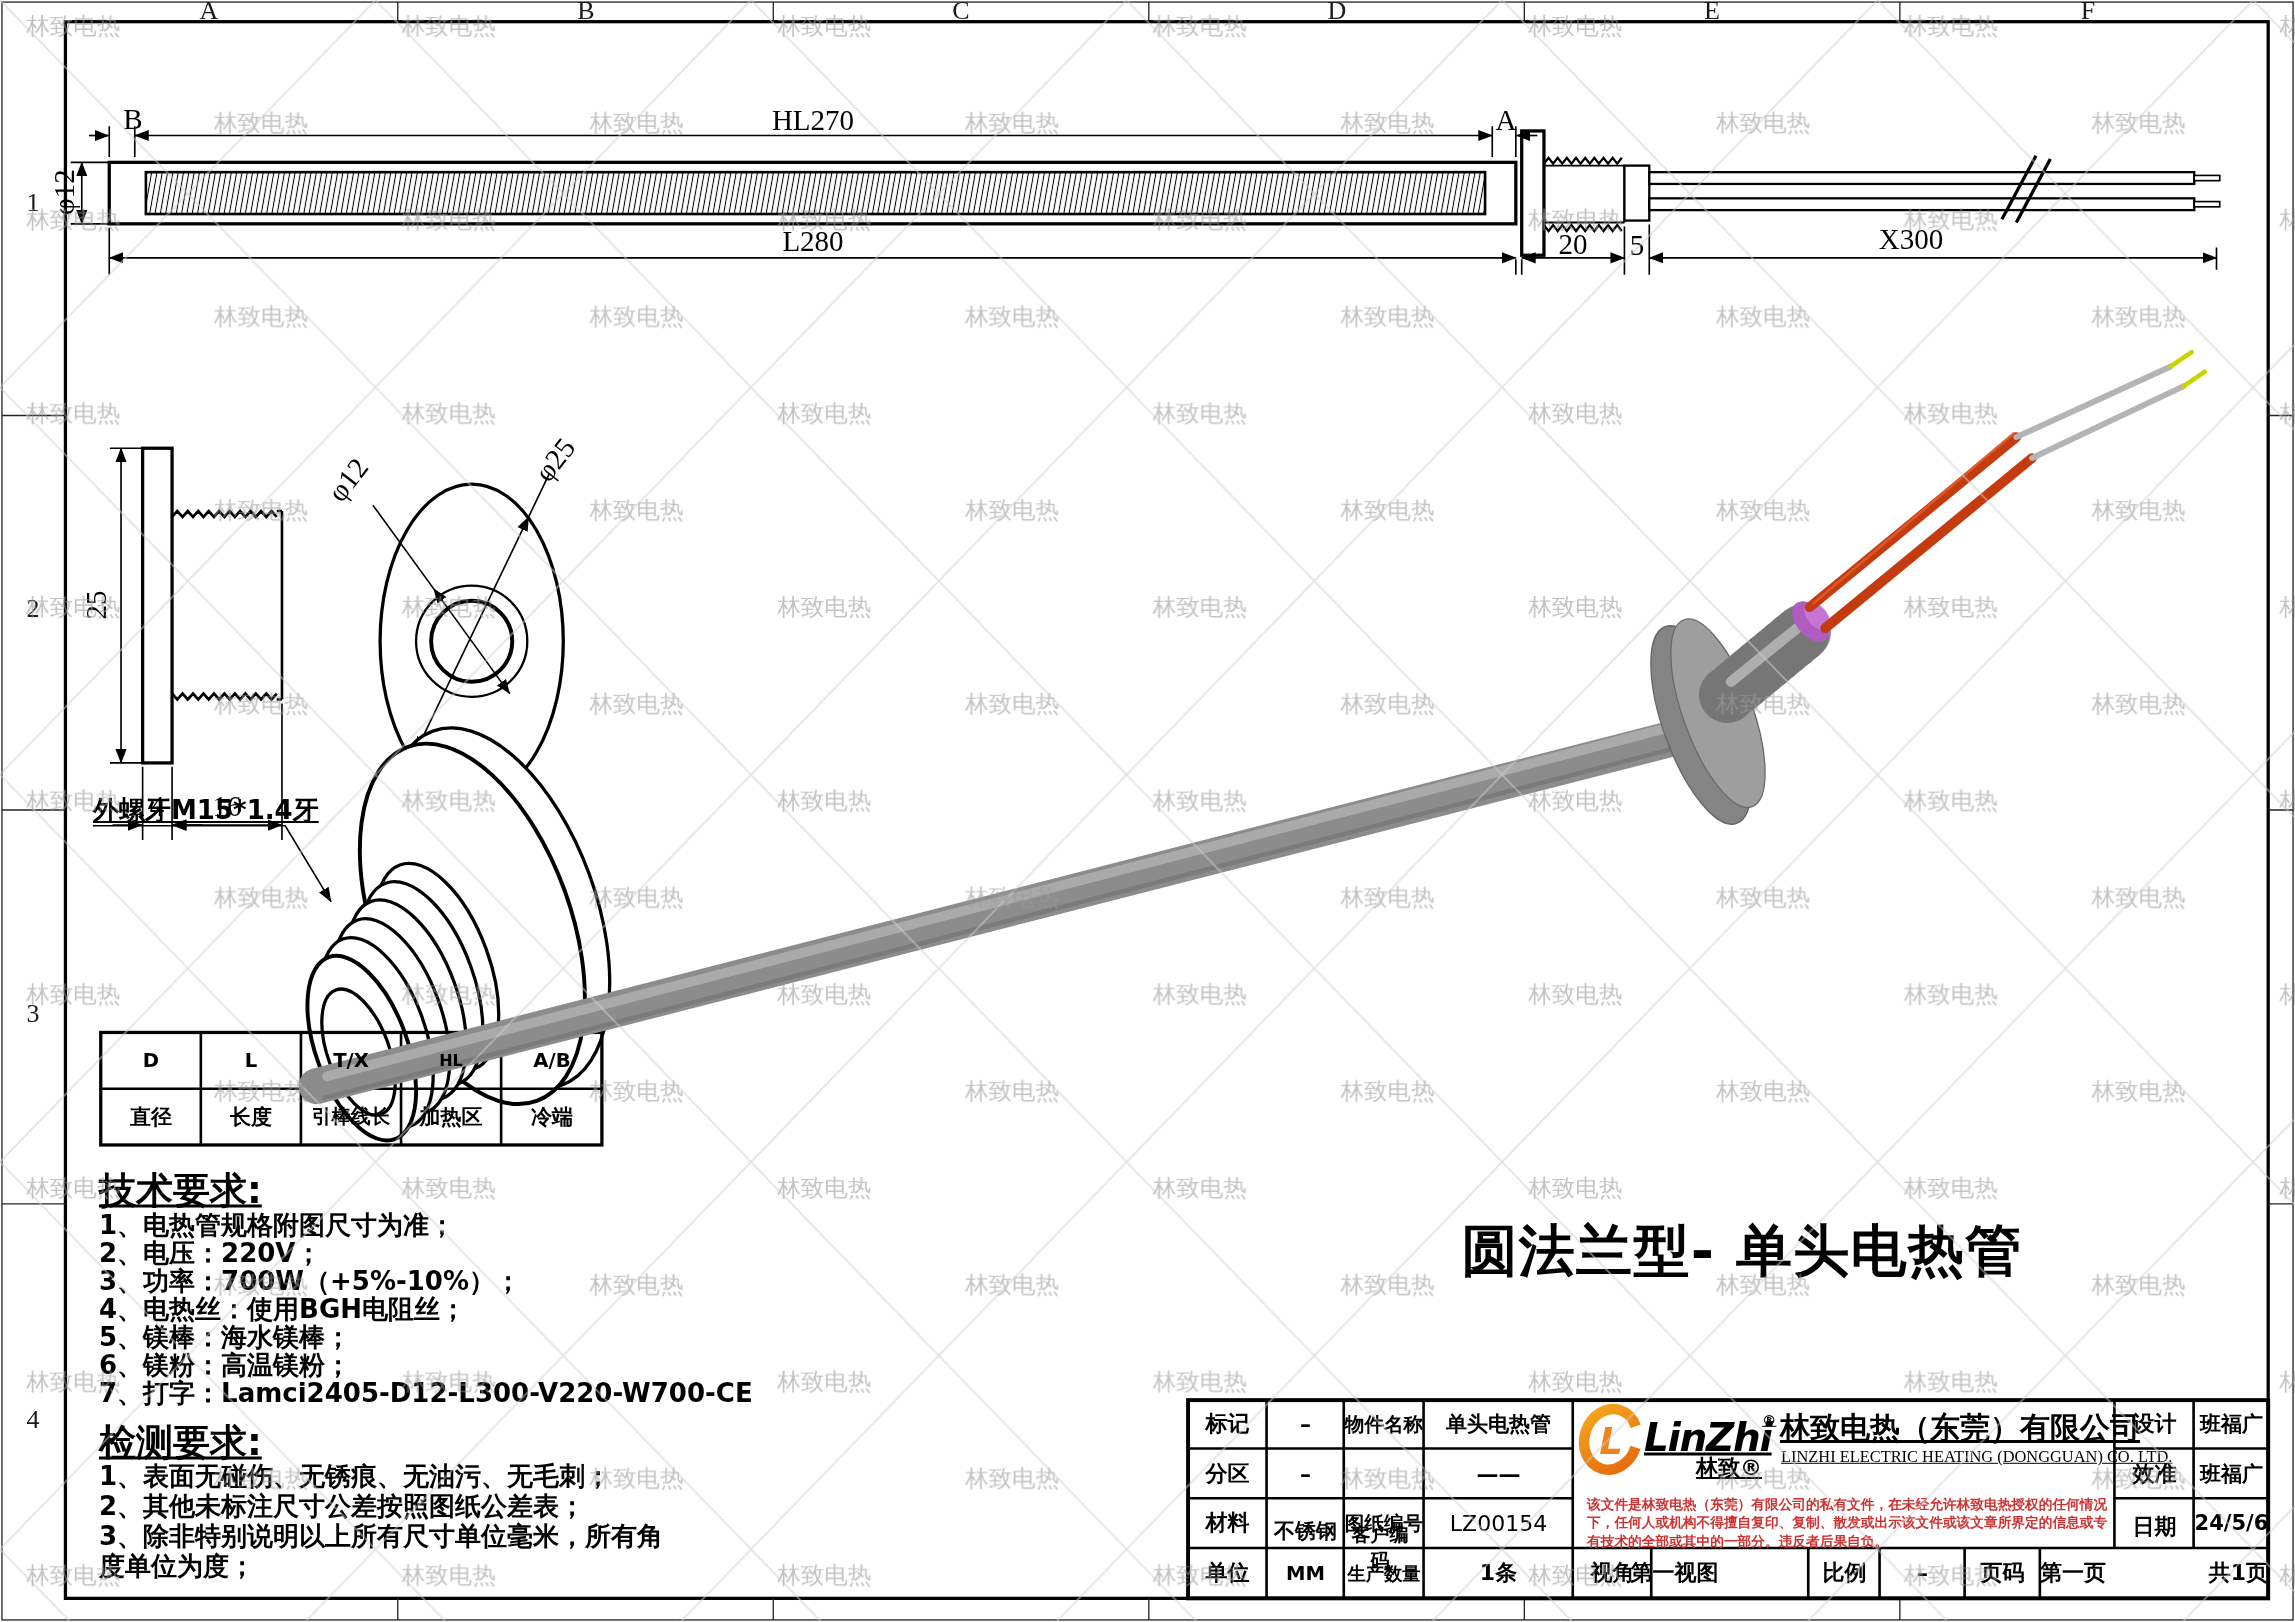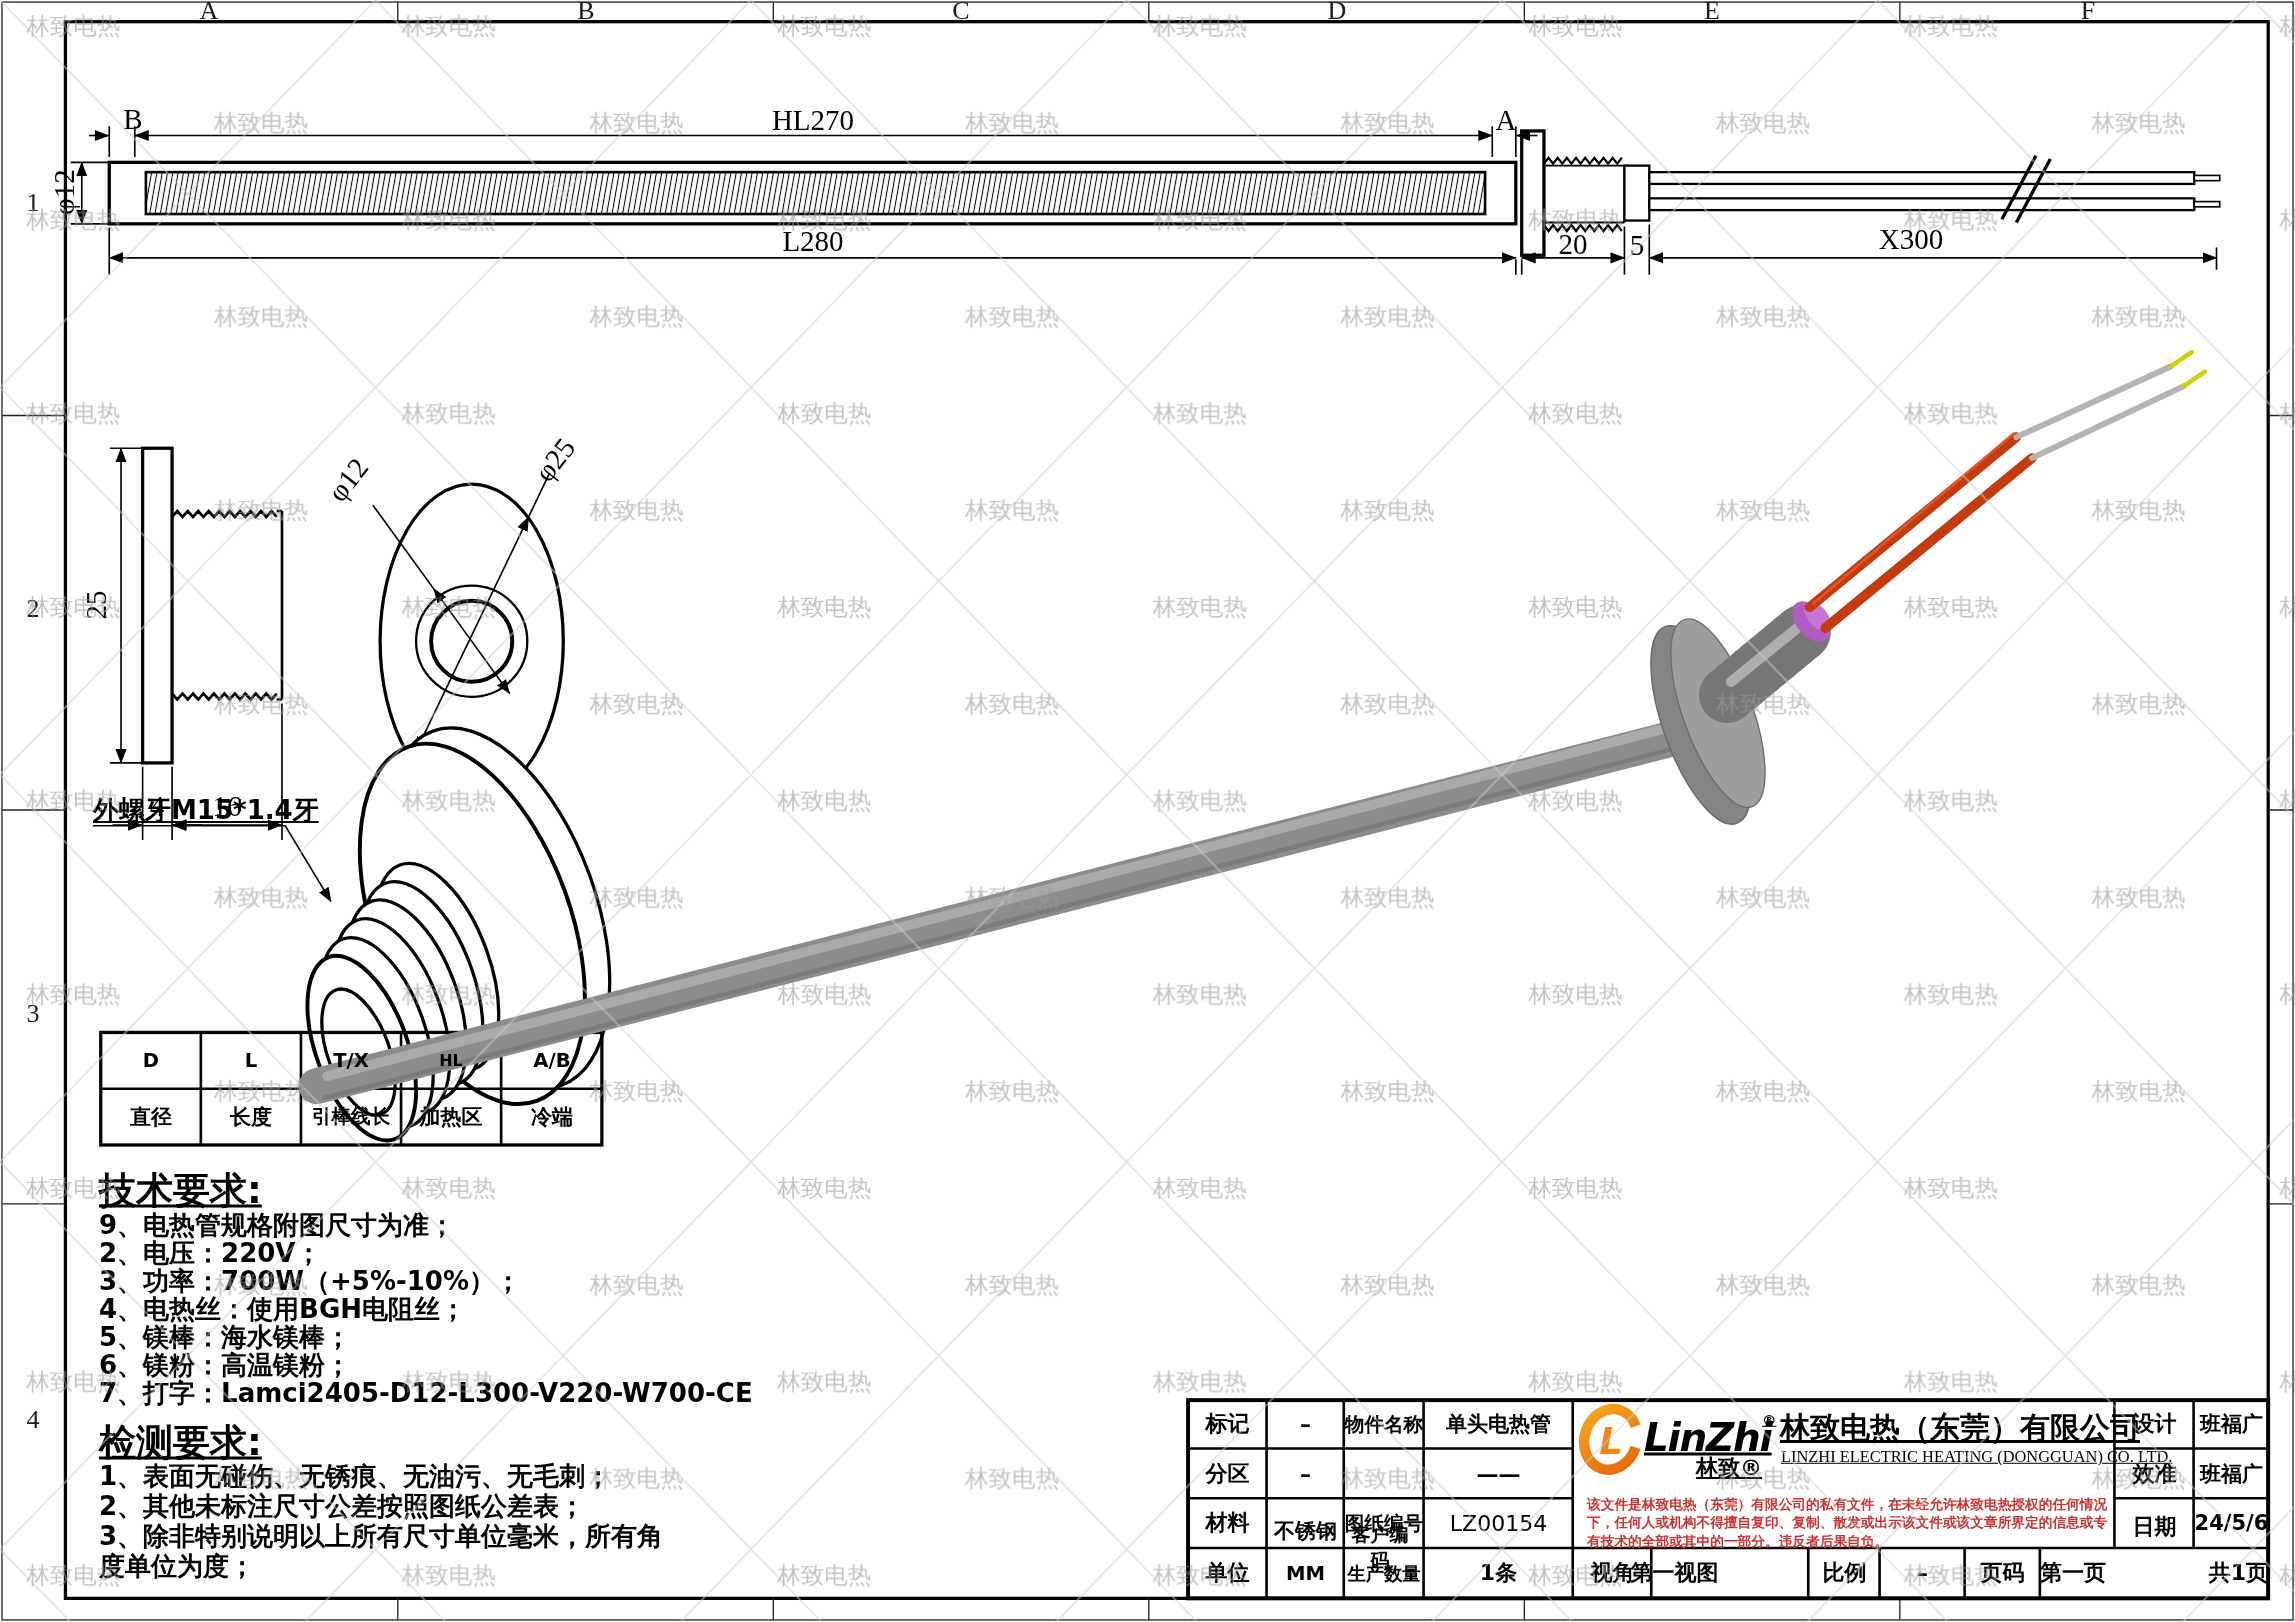--- a/index.html
+++ b/index.html
@@ -204,7 +204,7 @@
 
   <div class="t l cjk" style="left:99px;top:1190px;font-size:37px">技术要求:</div>
   <div class="t" style="left:99px;top:1211px">
-    <div class="techline">9、电热管规格附图尺寸为准；</div>
+    <div class="techline">1、电热管规格附图尺寸为准；</div>
     <div class="techline">2、电压：220V；</div>
     <div class="techline">3、功率：700W（+5%-10%）；</div>
     <div class="techline">4、电热丝：使用BGH电阻丝；</div>

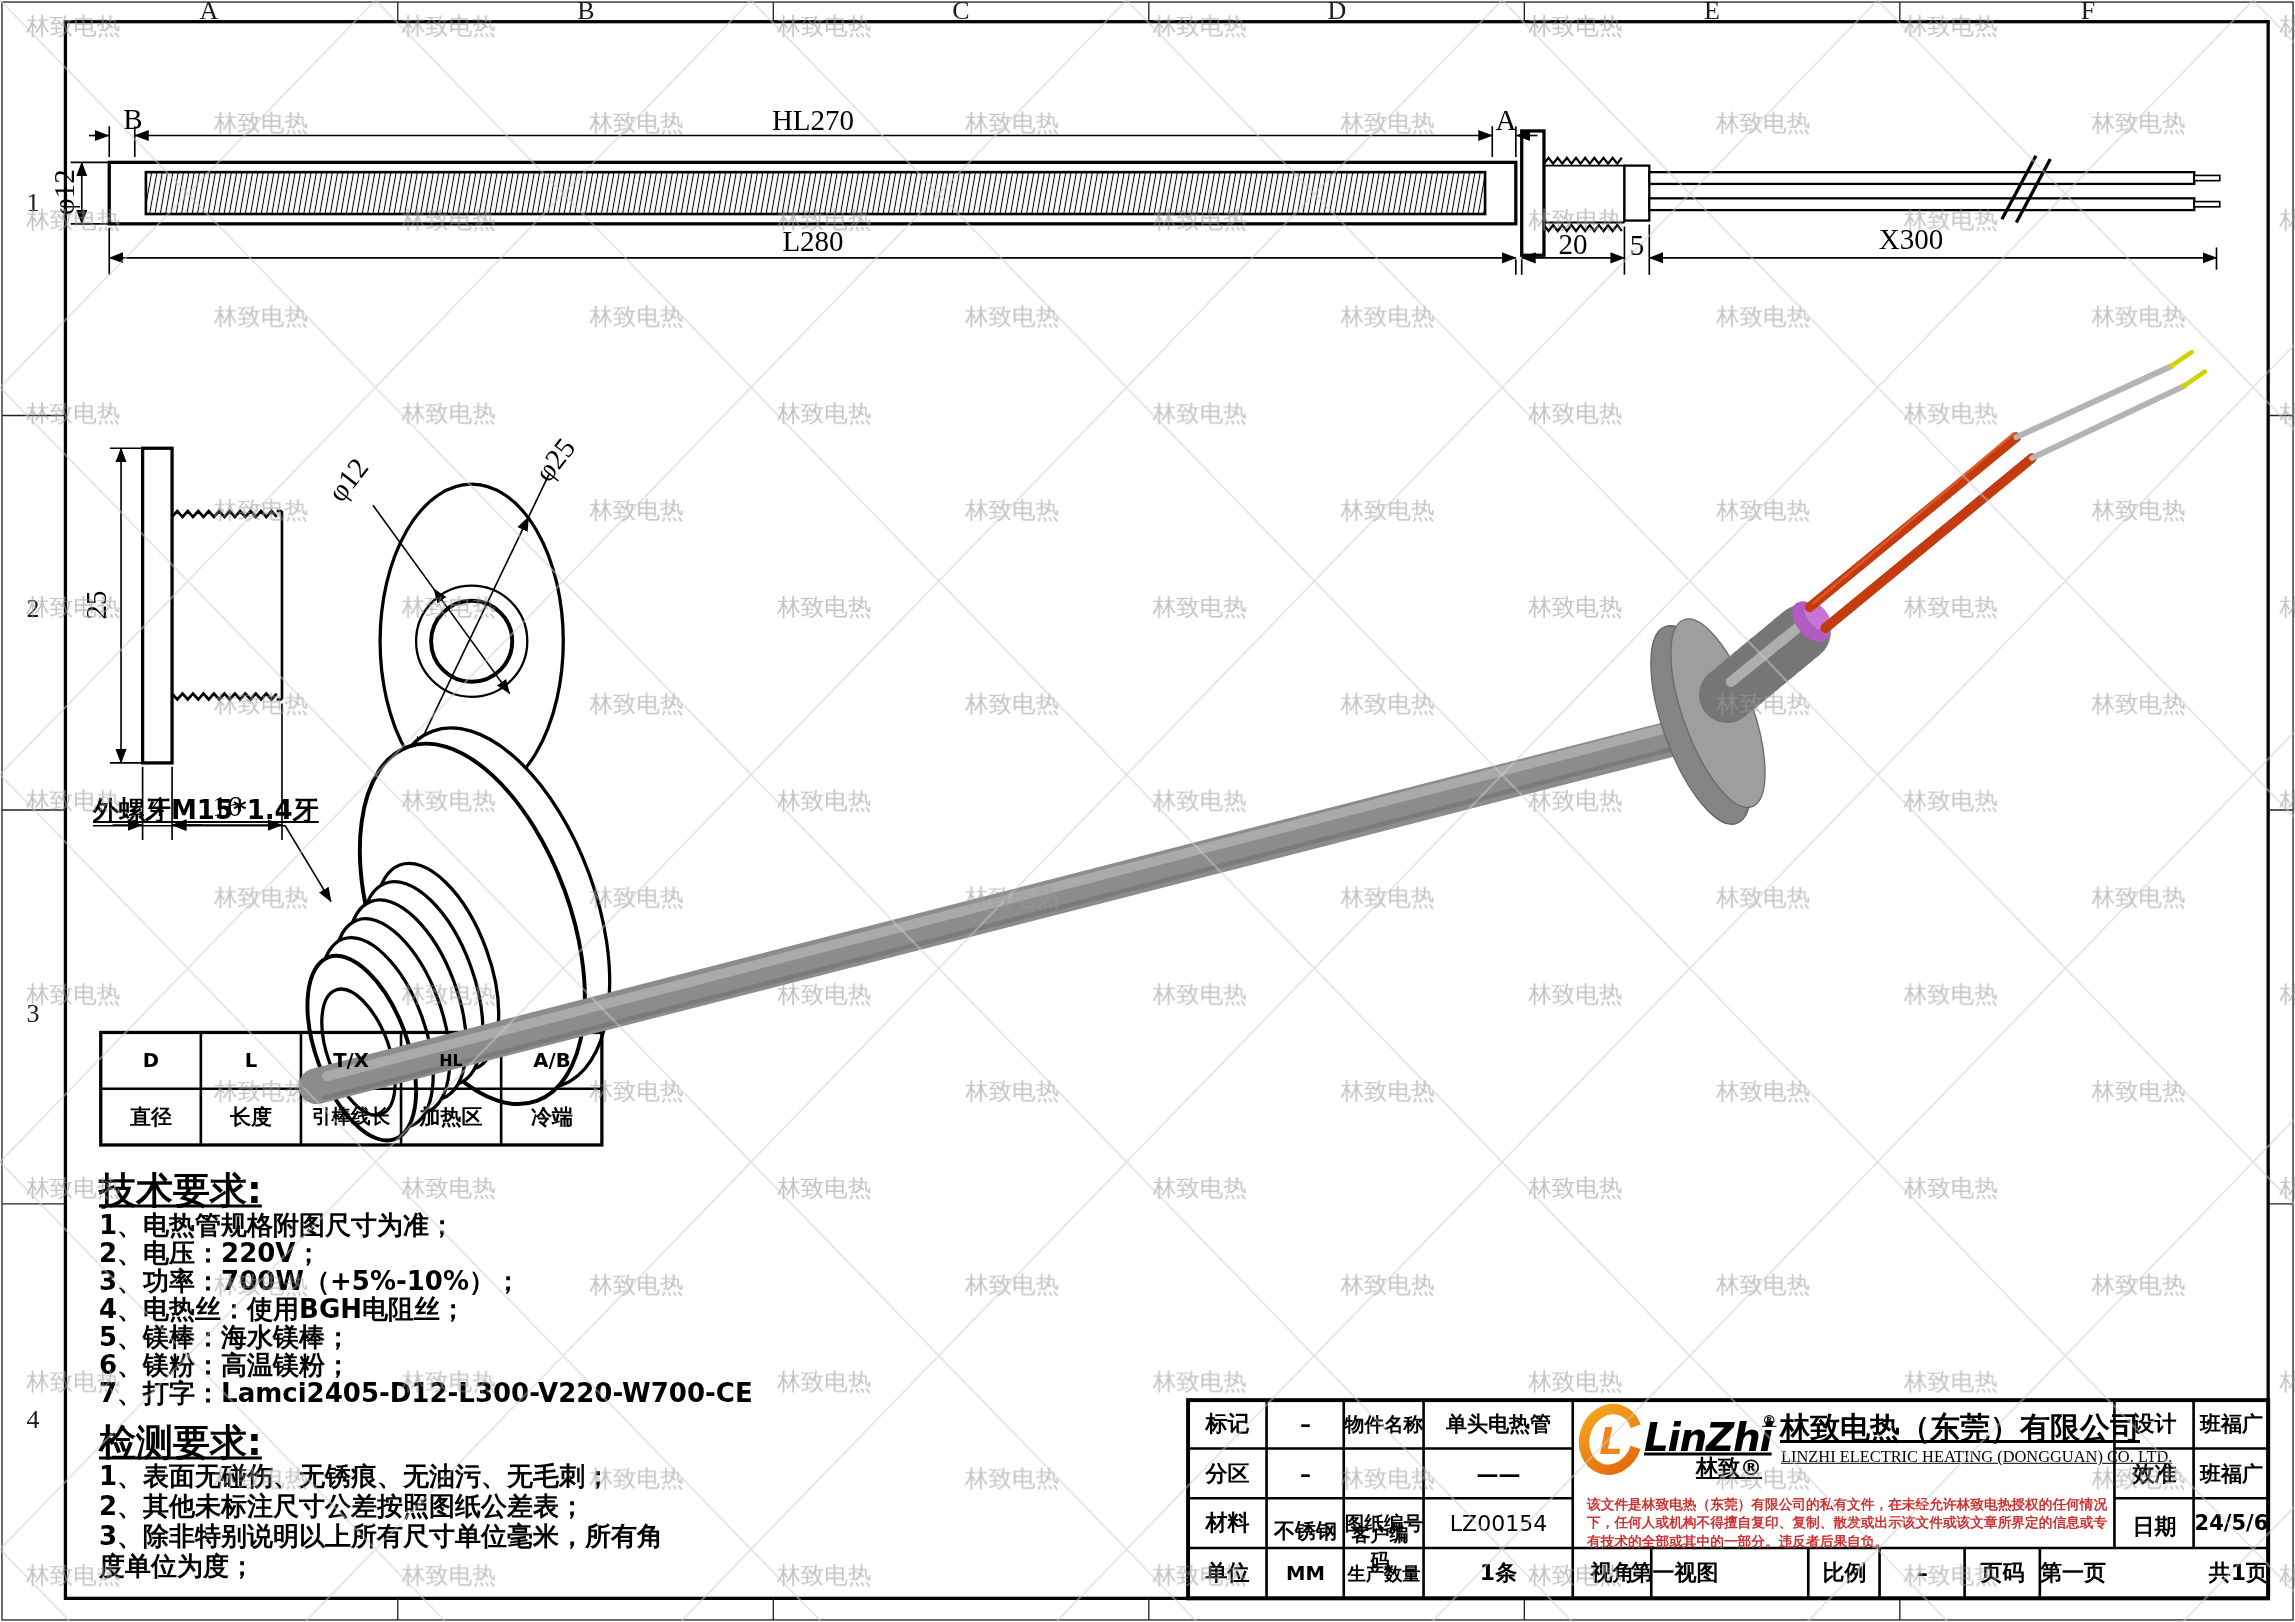--- a/index.html
+++ b/index.html
@@ -221,6 +221,7 @@
     <div class="inspline">度单位为度；</div>
   </div>
 
+  <div class="t c cjk" style="left:1742px;top:1251px;font-size:56px;letter-spacing:1.3px">圆法兰型- 单头电热管</div>
 
   <div class="cell" style="left:1188px;top:1400px;width:79px;height:48px">标记</div>
   <div class="cell" style="left:1267px;top:1400px;width:77px;height:48px">–</div>

